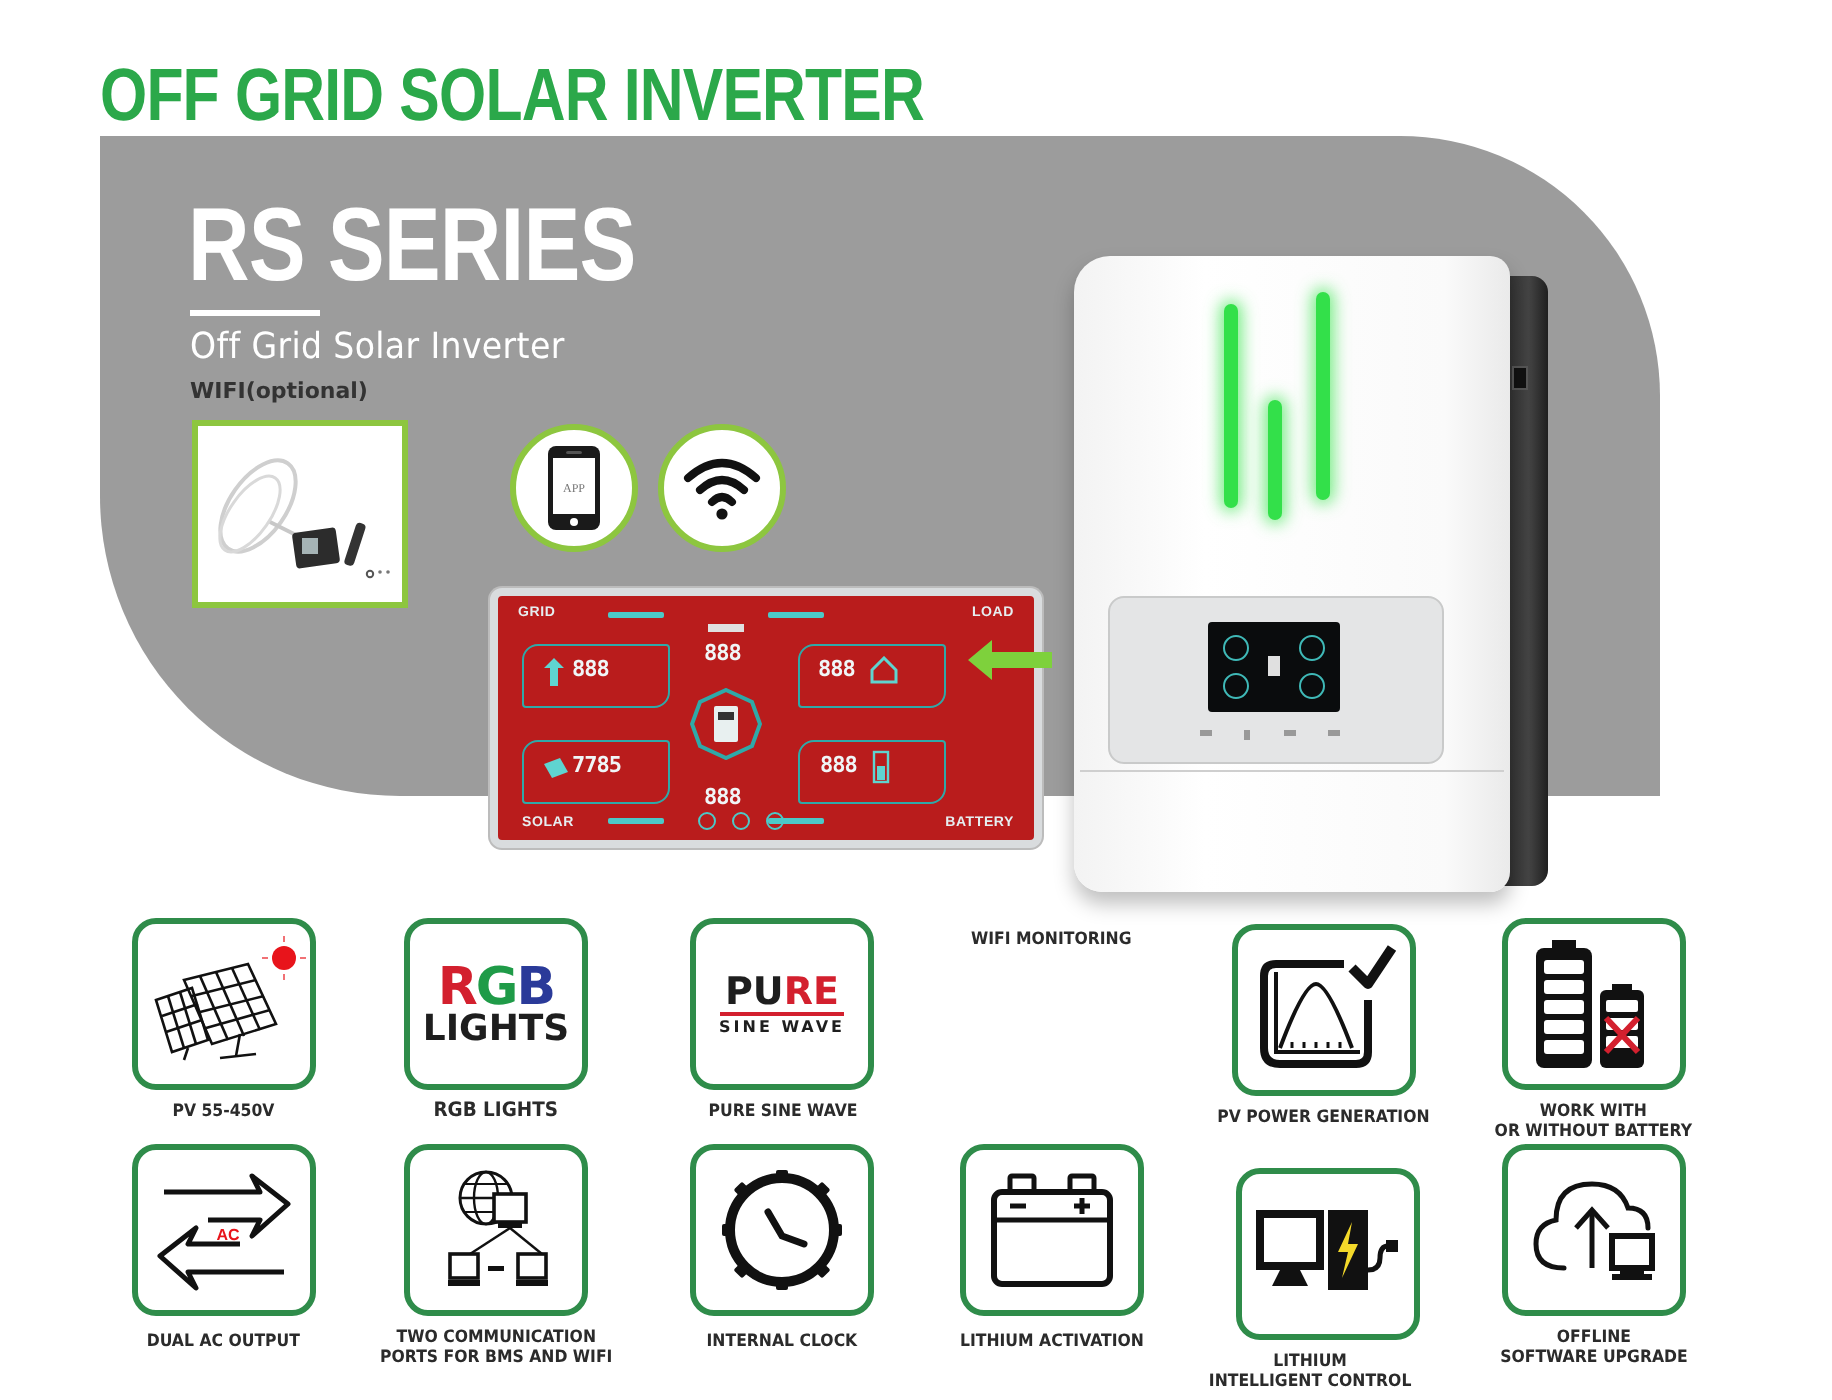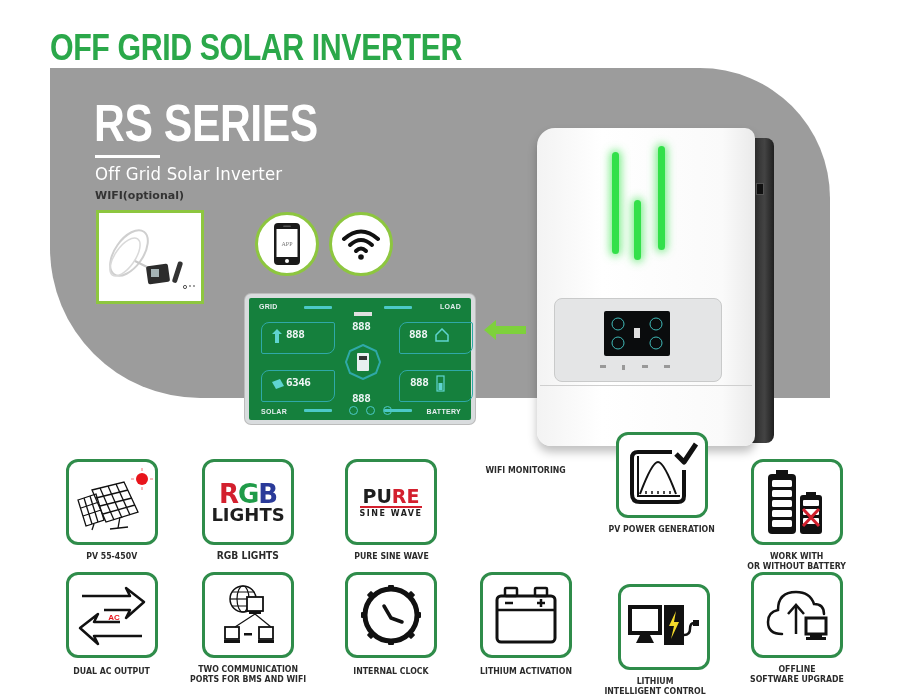--- a/index.html
+++ b/index.html
@@ -48,8 +48,8 @@
   }
 
   .lcd {
-    position: absolute; left: 245px; top: 294px; width: 230px; height: 130px;
-    background: #15803d; border-radius: 6px;
+    position: absolute; left: 245px; top: 294px; width: 276px; height: 130px;
+    background: #b91c1c; border-radius: 6px;
     border: 4px solid #d9dcde; box-shadow: 0 0 0 1px #bcbcbc;
     color: #d8e8ea; font-size: 7px; font-weight: 700;
   }

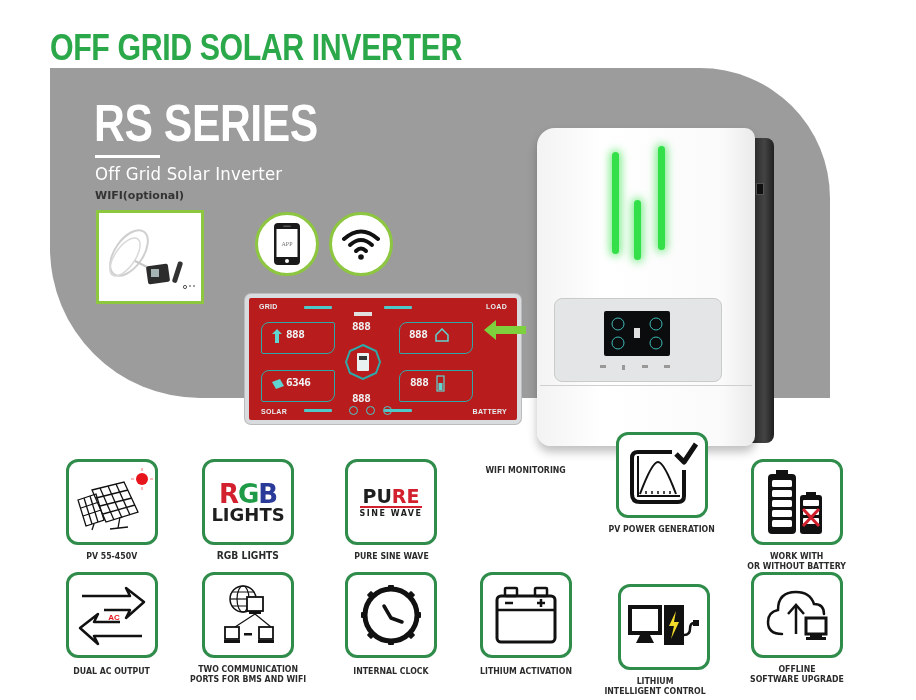--- a/index.html
+++ b/index.html
@@ -184,7 +184,7 @@
   <span class="lcd-digit" style="left:37px; top:30px;">888</span>
   <span class="lcd-digit" style="left:103px; top:22px;">888</span>
   <span class="lcd-digit" style="left:160px; top:30px;">888</span>
-  <span class="lcd-digit" style="left:37px; top:78px;">6346</span>
+  <span class="lcd-digit" style="left:37px; top:78px;">7785</span>
   <span class="lcd-digit" style="left:161px; top:78px;">888</span>
   <span class="lcd-digit" style="left:103px; top:94px;">888</span>
 

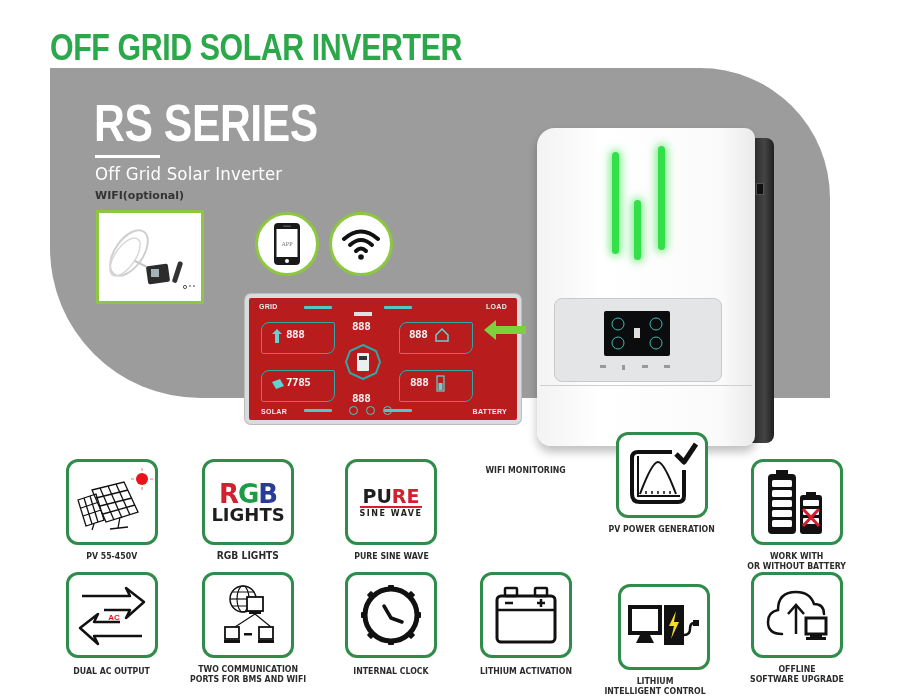--- a/index.html
+++ b/index.html
@@ -288,7 +288,7 @@
   <div class="feature-label">WIFI MONITORING</div>
 </div>
 
-<div class="feature" style="left:614px; top:432px;">
+<div class="feature" style="left:614px; top:462px;">
   <div class="feature-box">
     <svg width="76" height="70" viewBox="0 0 76 70">
       <path d="M48 12 L14 12 Q8 12 8 18 L8 54 Q8 62 16 62 L54 62 Q60 62 60 56 L60 30" fill="none" stroke="#111" stroke-width="4"></path>

